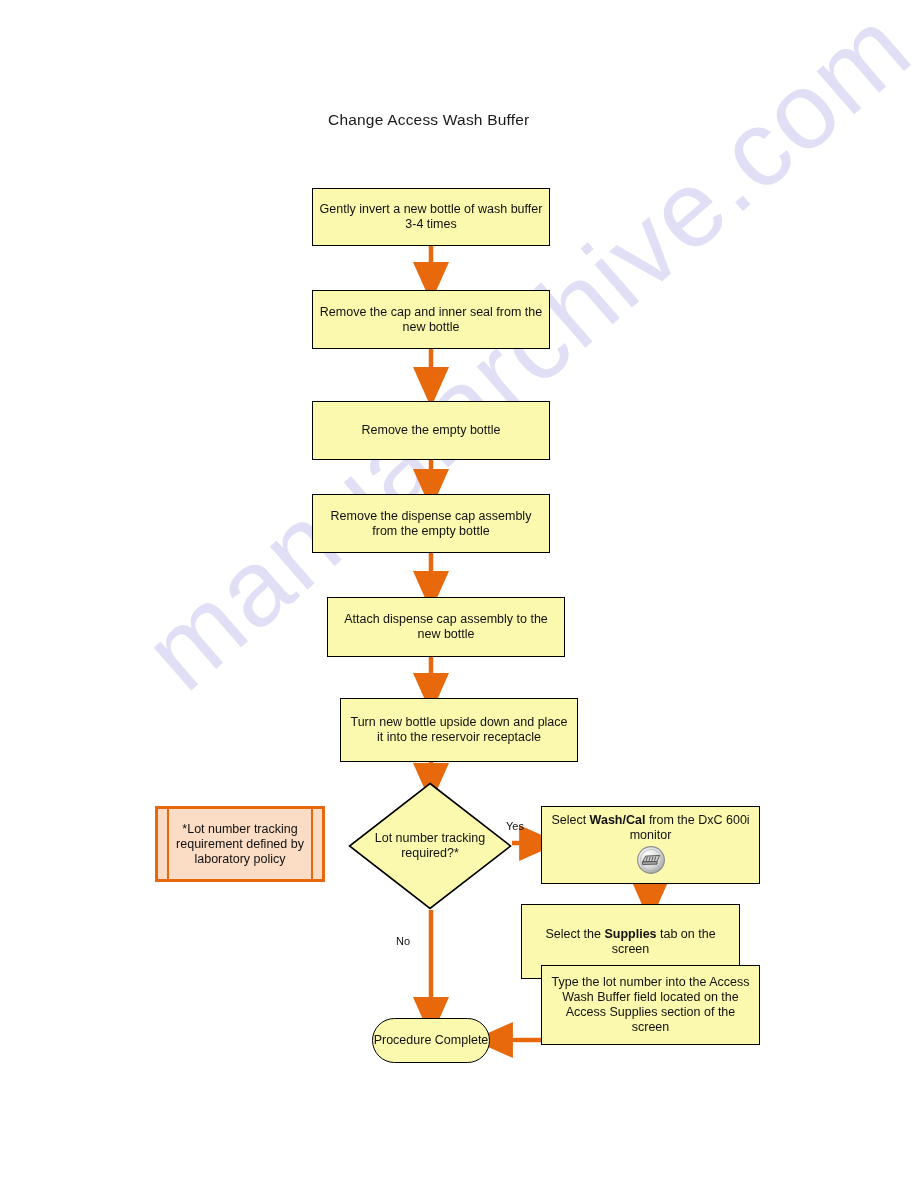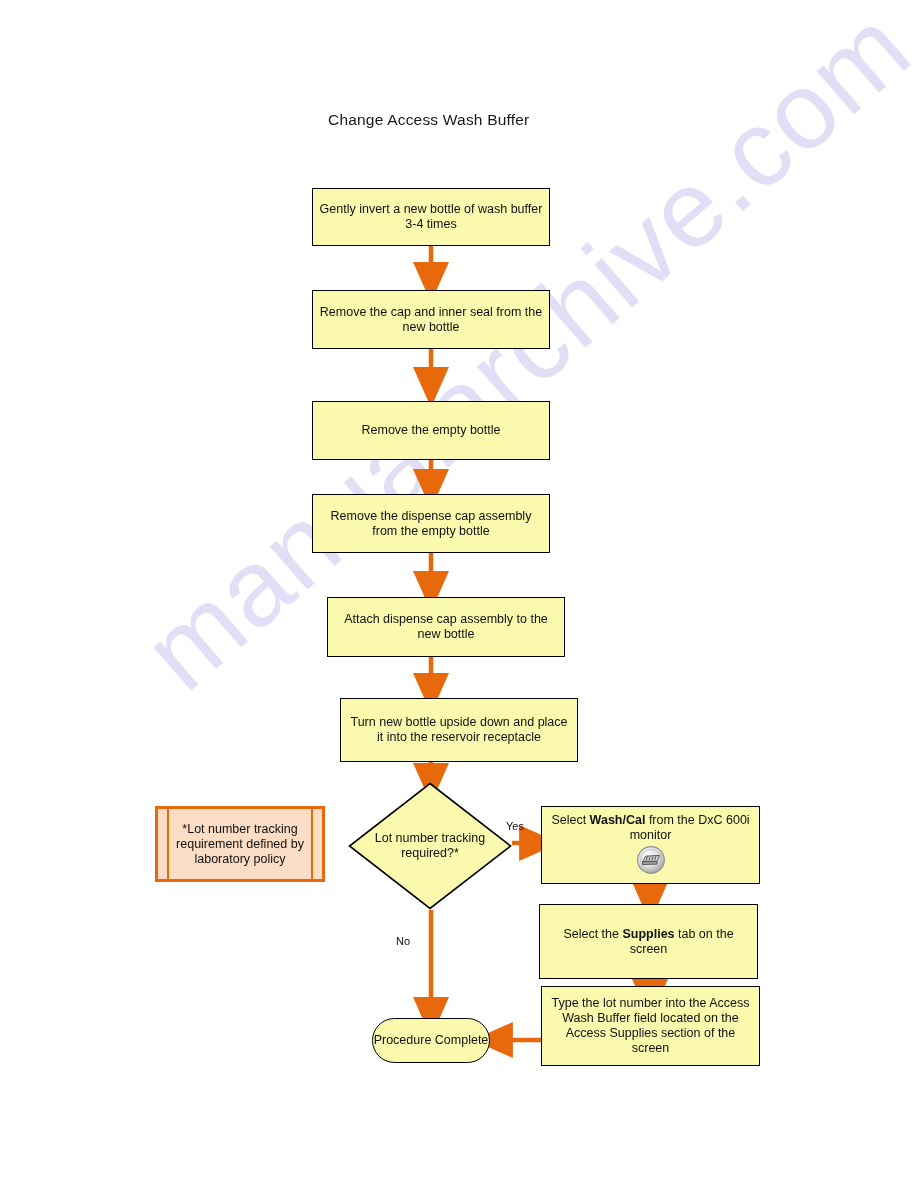--- a/index.html
+++ b/index.html
@@ -284,7 +284,7 @@
       </div>
     </div>
 
-    <div class="node process" style="left:539px; top:904px; width:219px; height:75px;">
+    <div class="node process" style="left:521px; top:904px; width:219px; height:75px;">
       <div class="inner">
         <span>Select the </span><b>Supplies</b><span> tab on the screen</span>
       </div>

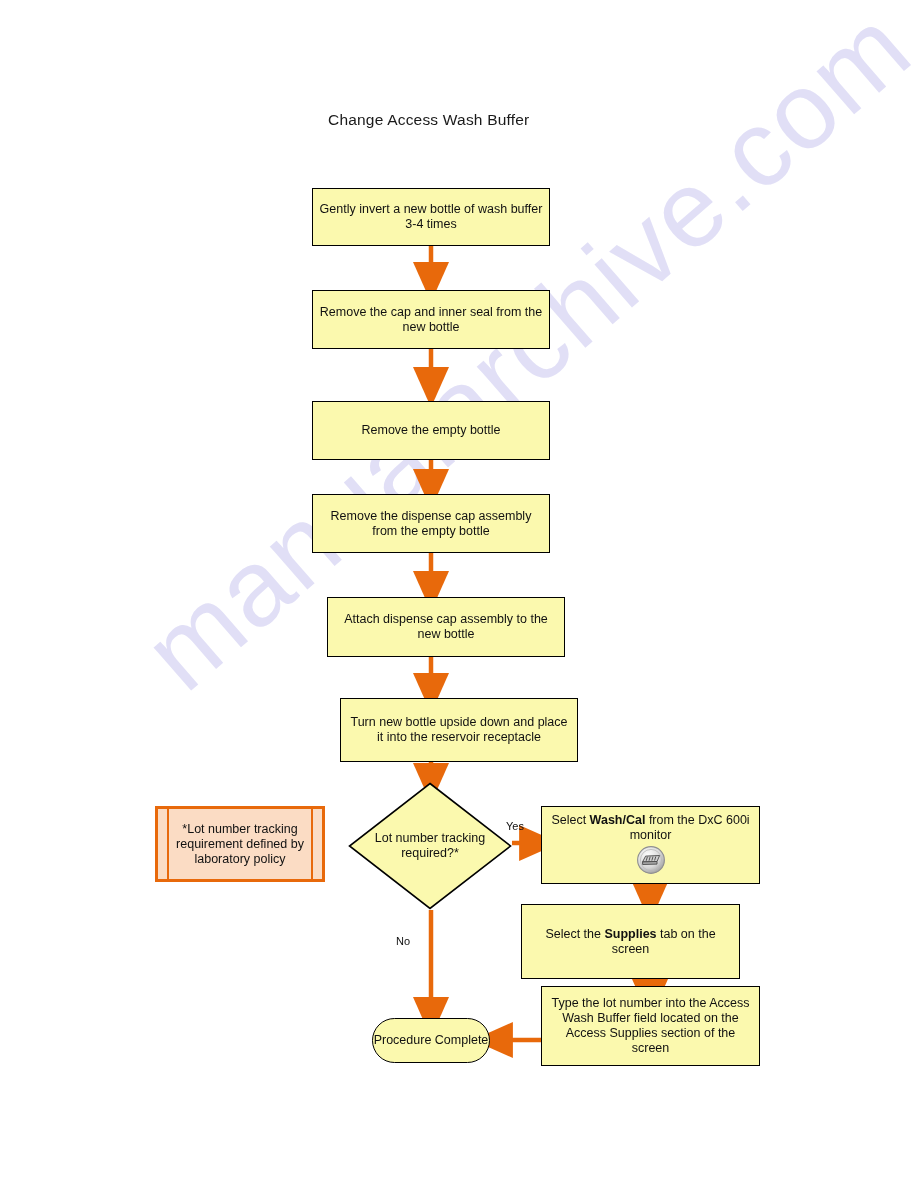--- a/index.html
+++ b/index.html
@@ -290,7 +290,7 @@
       </div>
     </div>
 
-    <div class="node process" style="left:541px; top:986px; width:219px; height:80px;">
+    <div class="node process" style="left:541px; top:965px; width:219px; height:80px;">
       <div class="inner">Type the lot number into the Access Wash Buffer field located on the Access Supplies section of the screen</div>
     </div>
 

